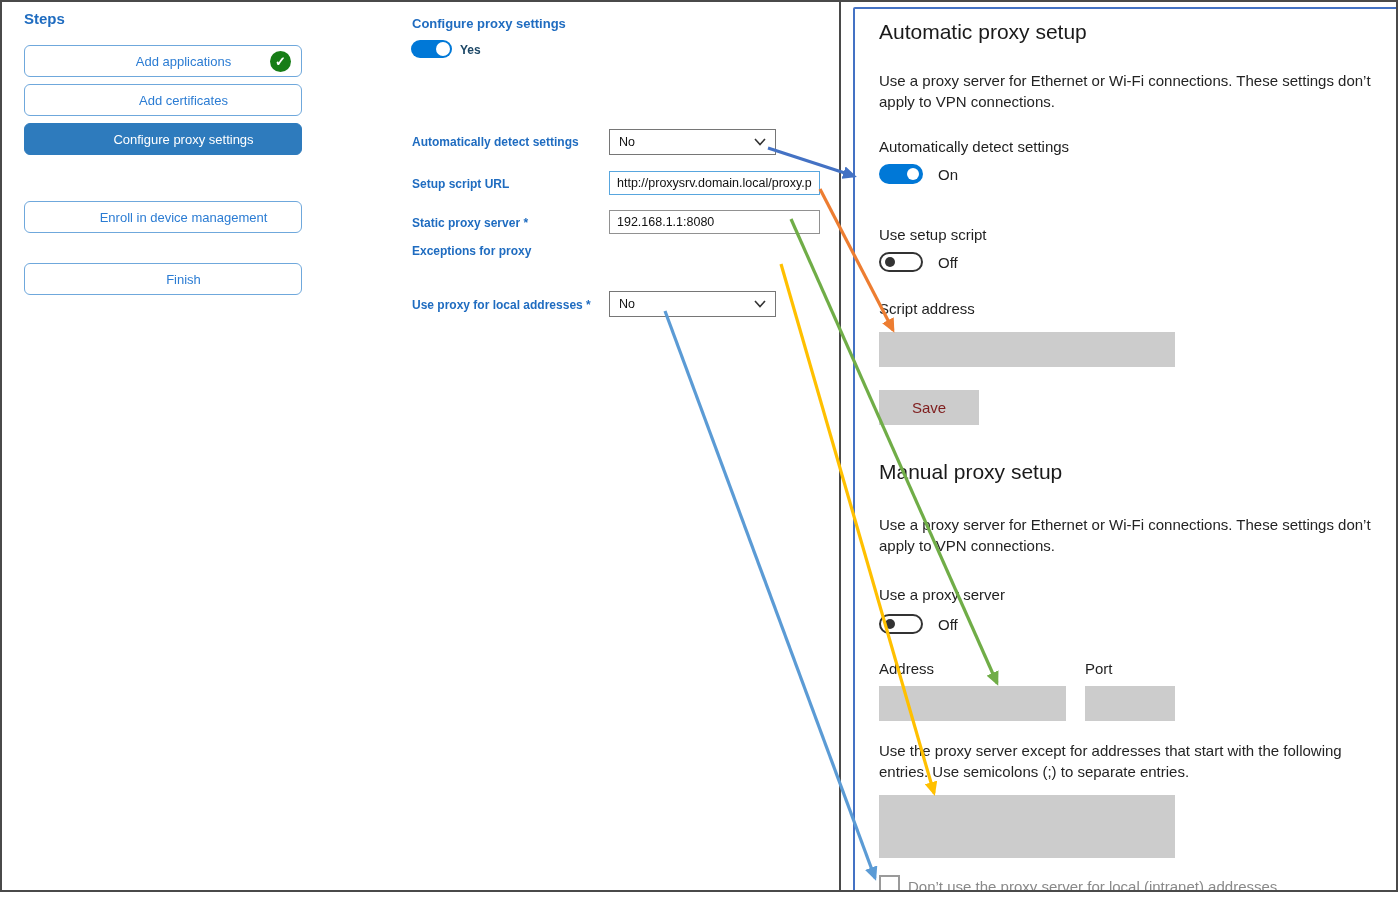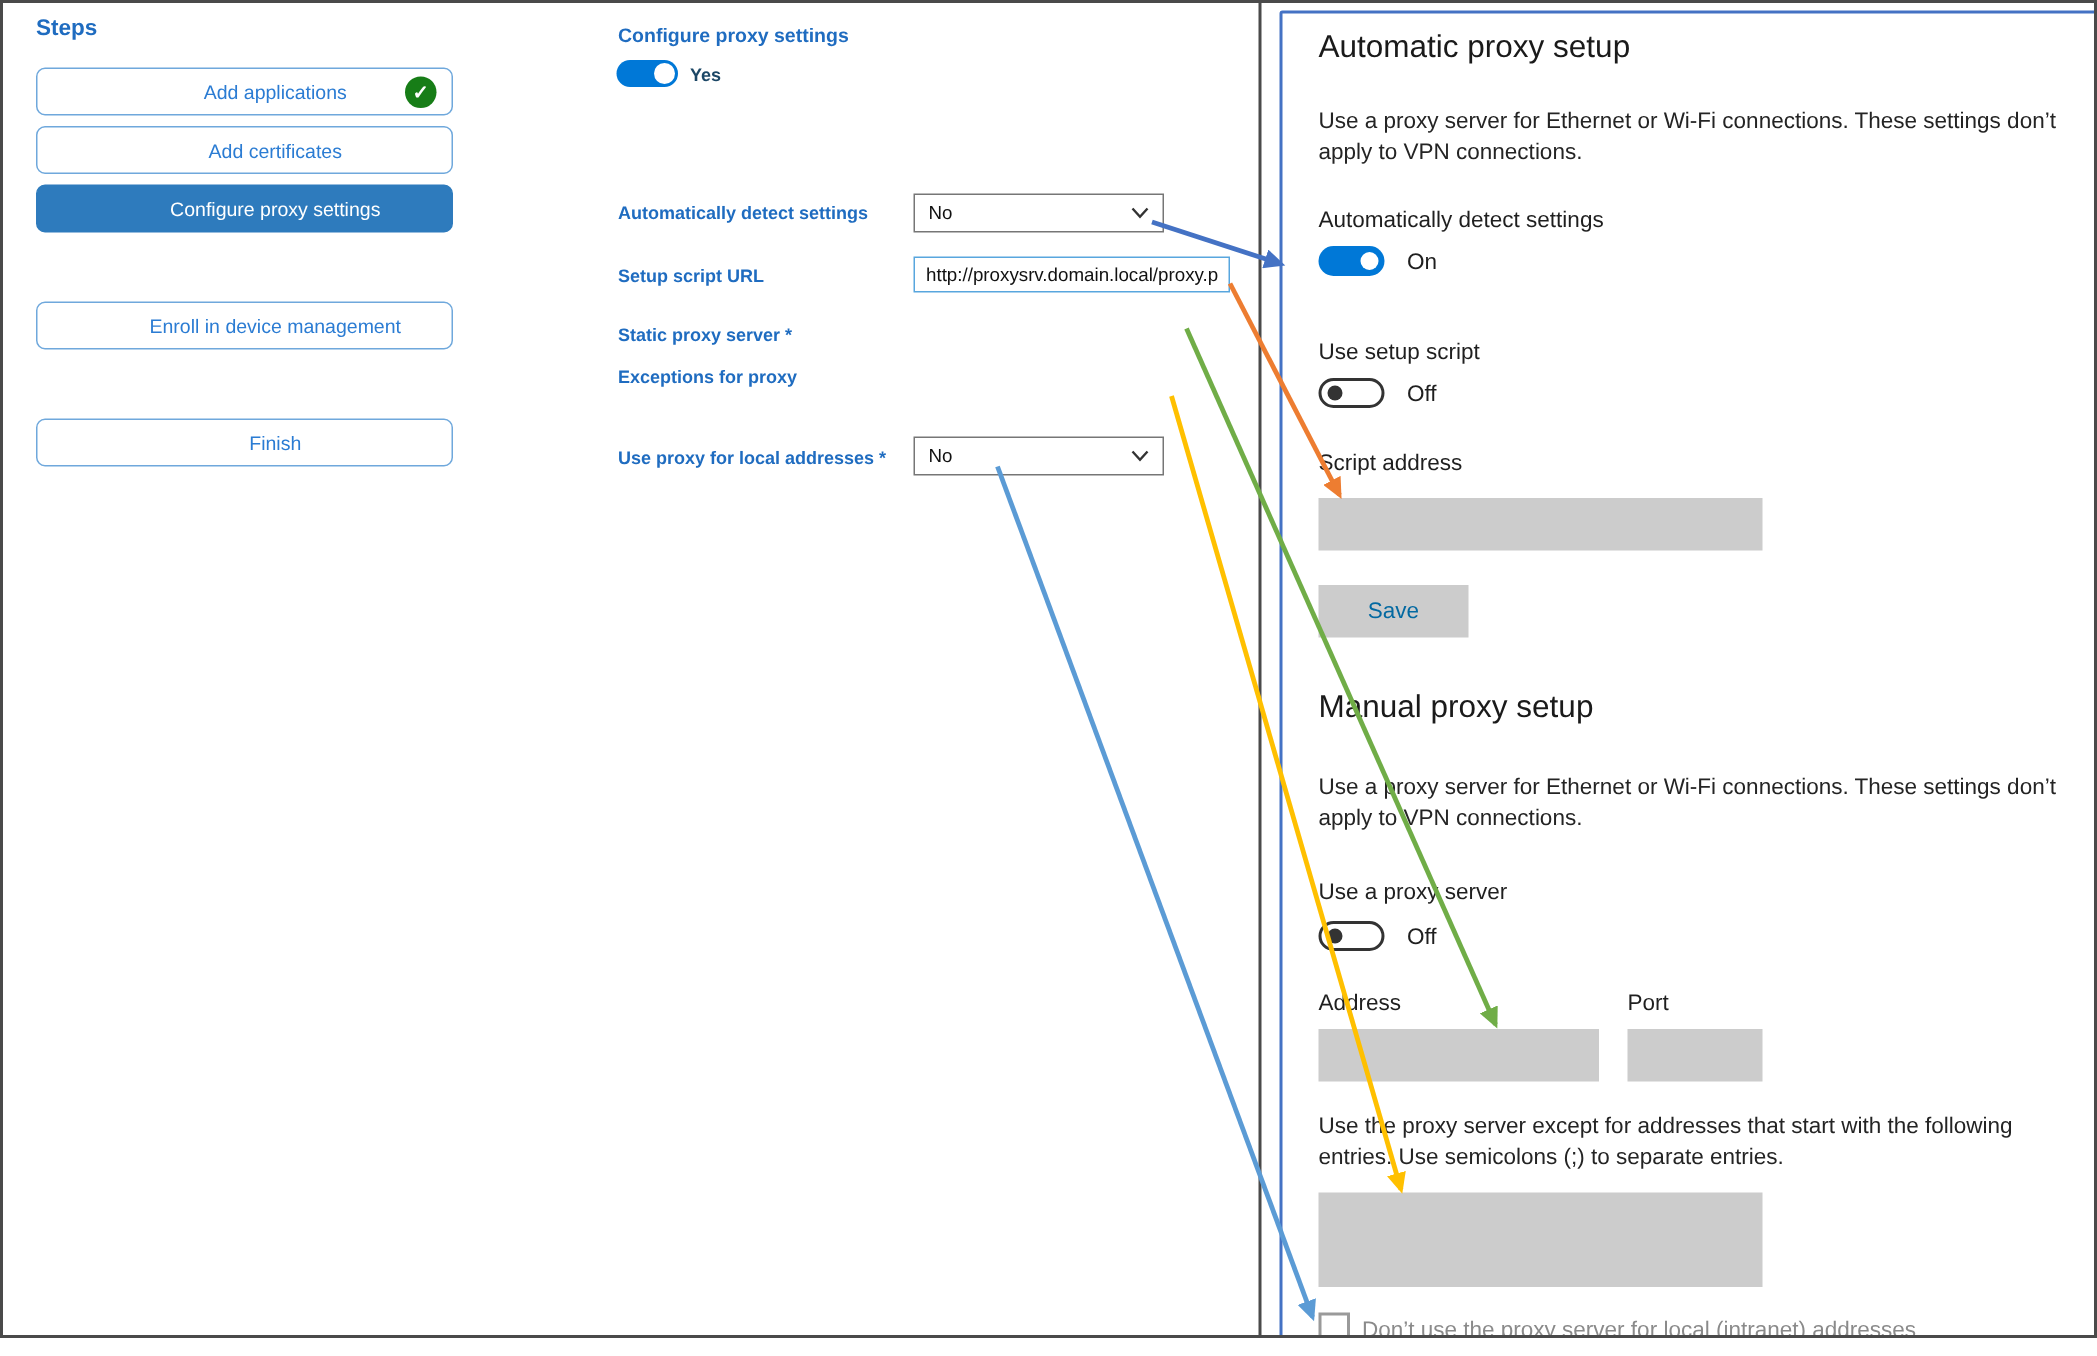--- a/index.html
+++ b/index.html
@@ -100,6 +100,7 @@
   <input class="f-text focused" style="top: 169px;" value="http://proxysrv.domain.local/proxy.pa">
 
   <div class="f-label" style="top:214px">Static proxy server *</div>
+  <input class="f-text" style="top: 208px;" value="192.168.1.1:8080">
 
   <div class="f-label" style="top:242px">Exceptions for proxy</div>
 

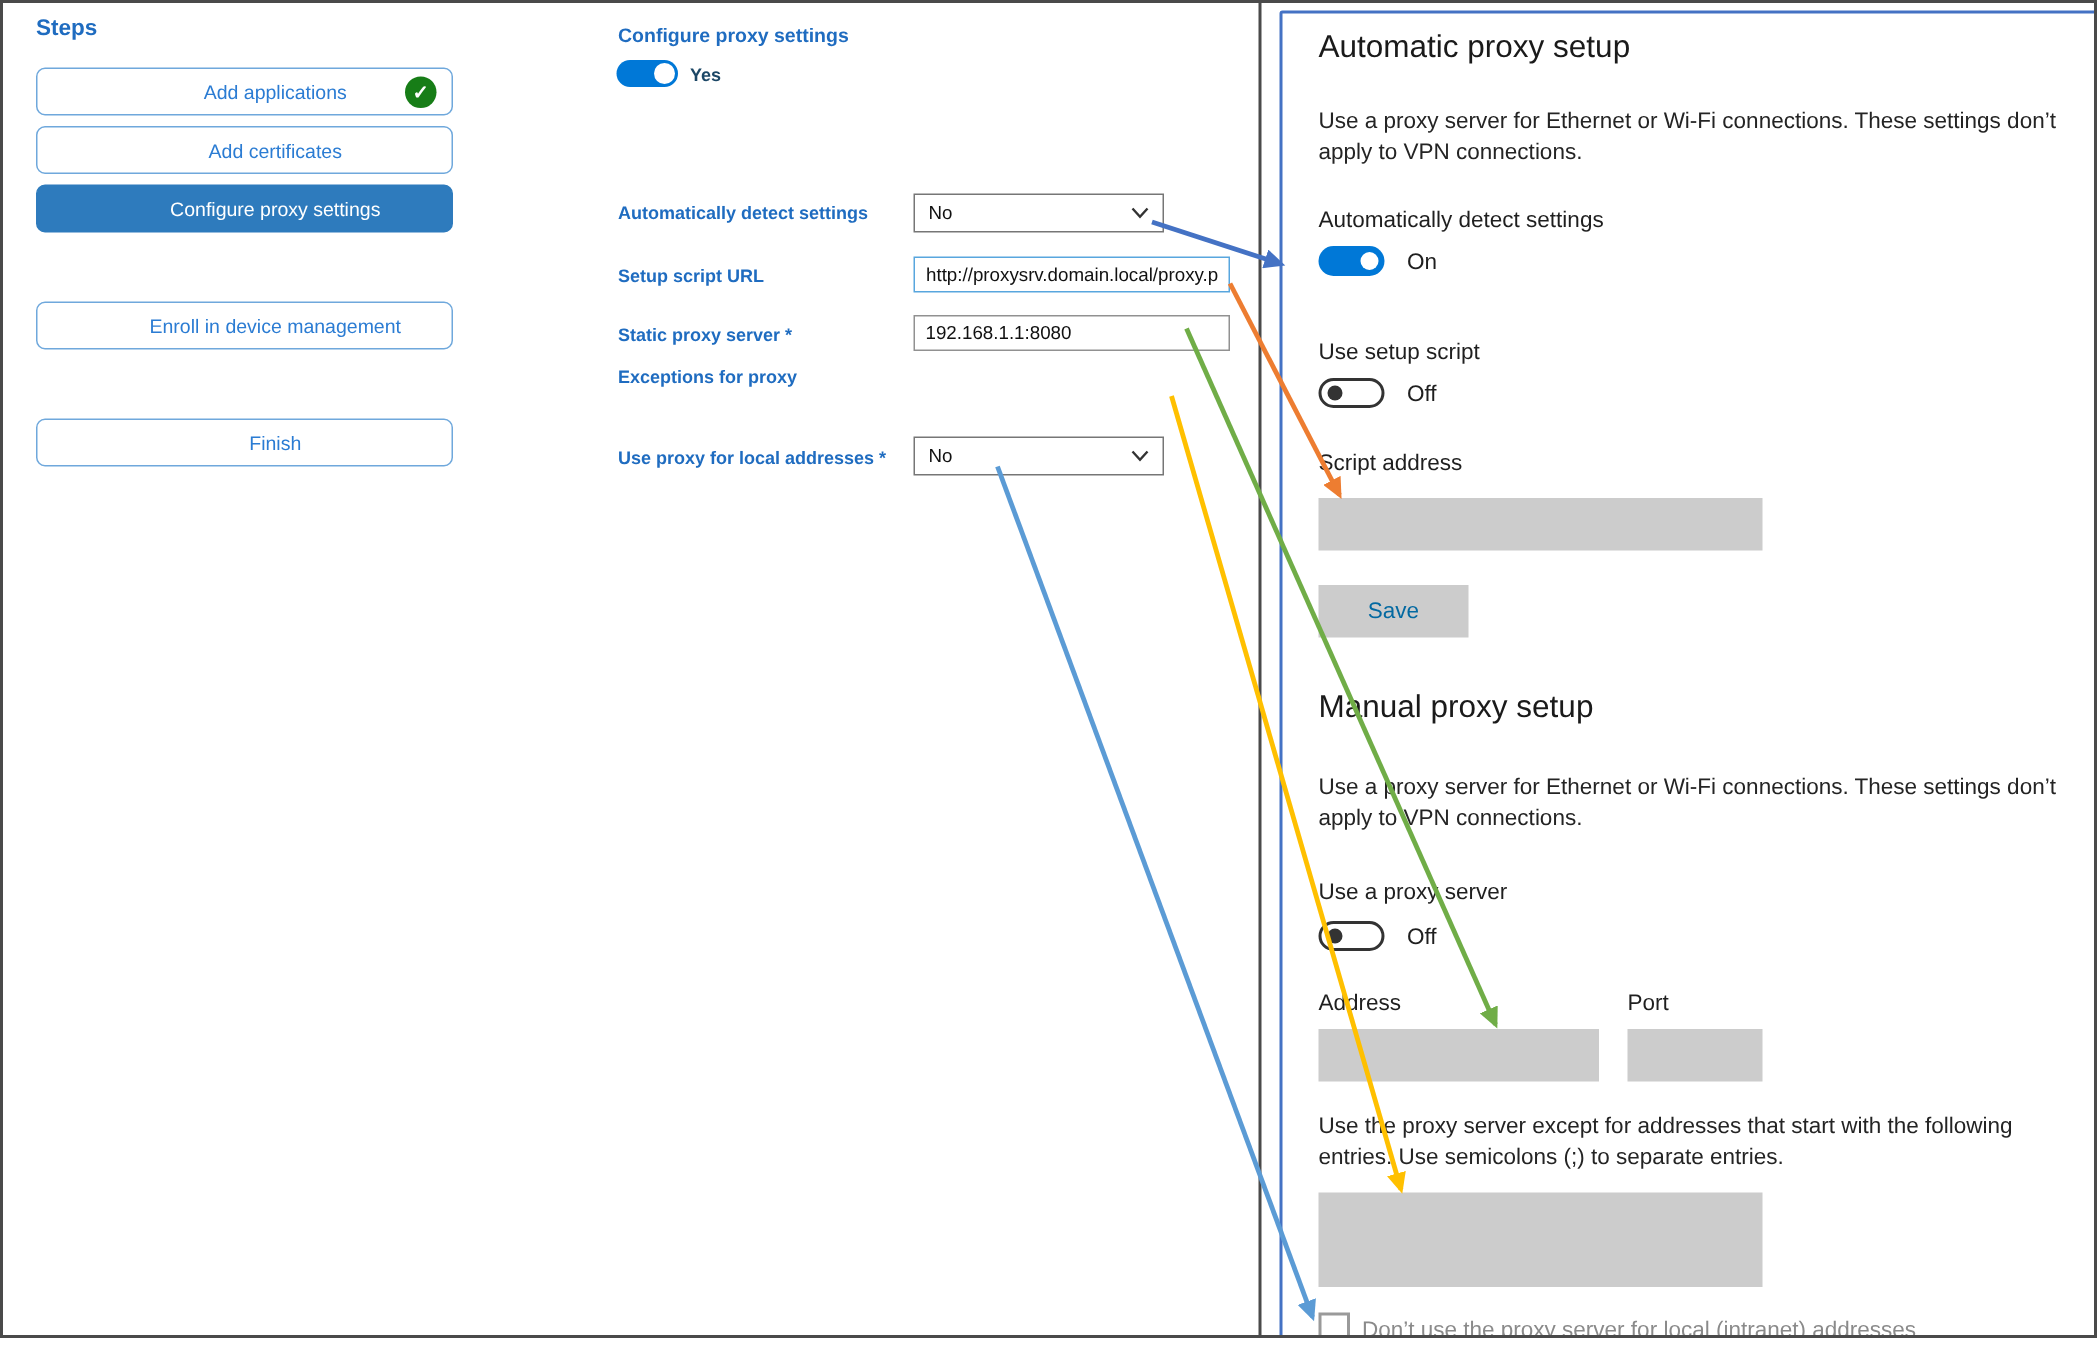--- a/index.html
+++ b/index.html
@@ -76,7 +76,7 @@
   <div class="step-btn" style="top:199px">
     <span>Enroll in device management</span>
   </div>
-  <div class="step-btn" style="top:277px">
+  <div class="step-btn" style="top:261px">
     <span>Finish</span>
   </div>
 

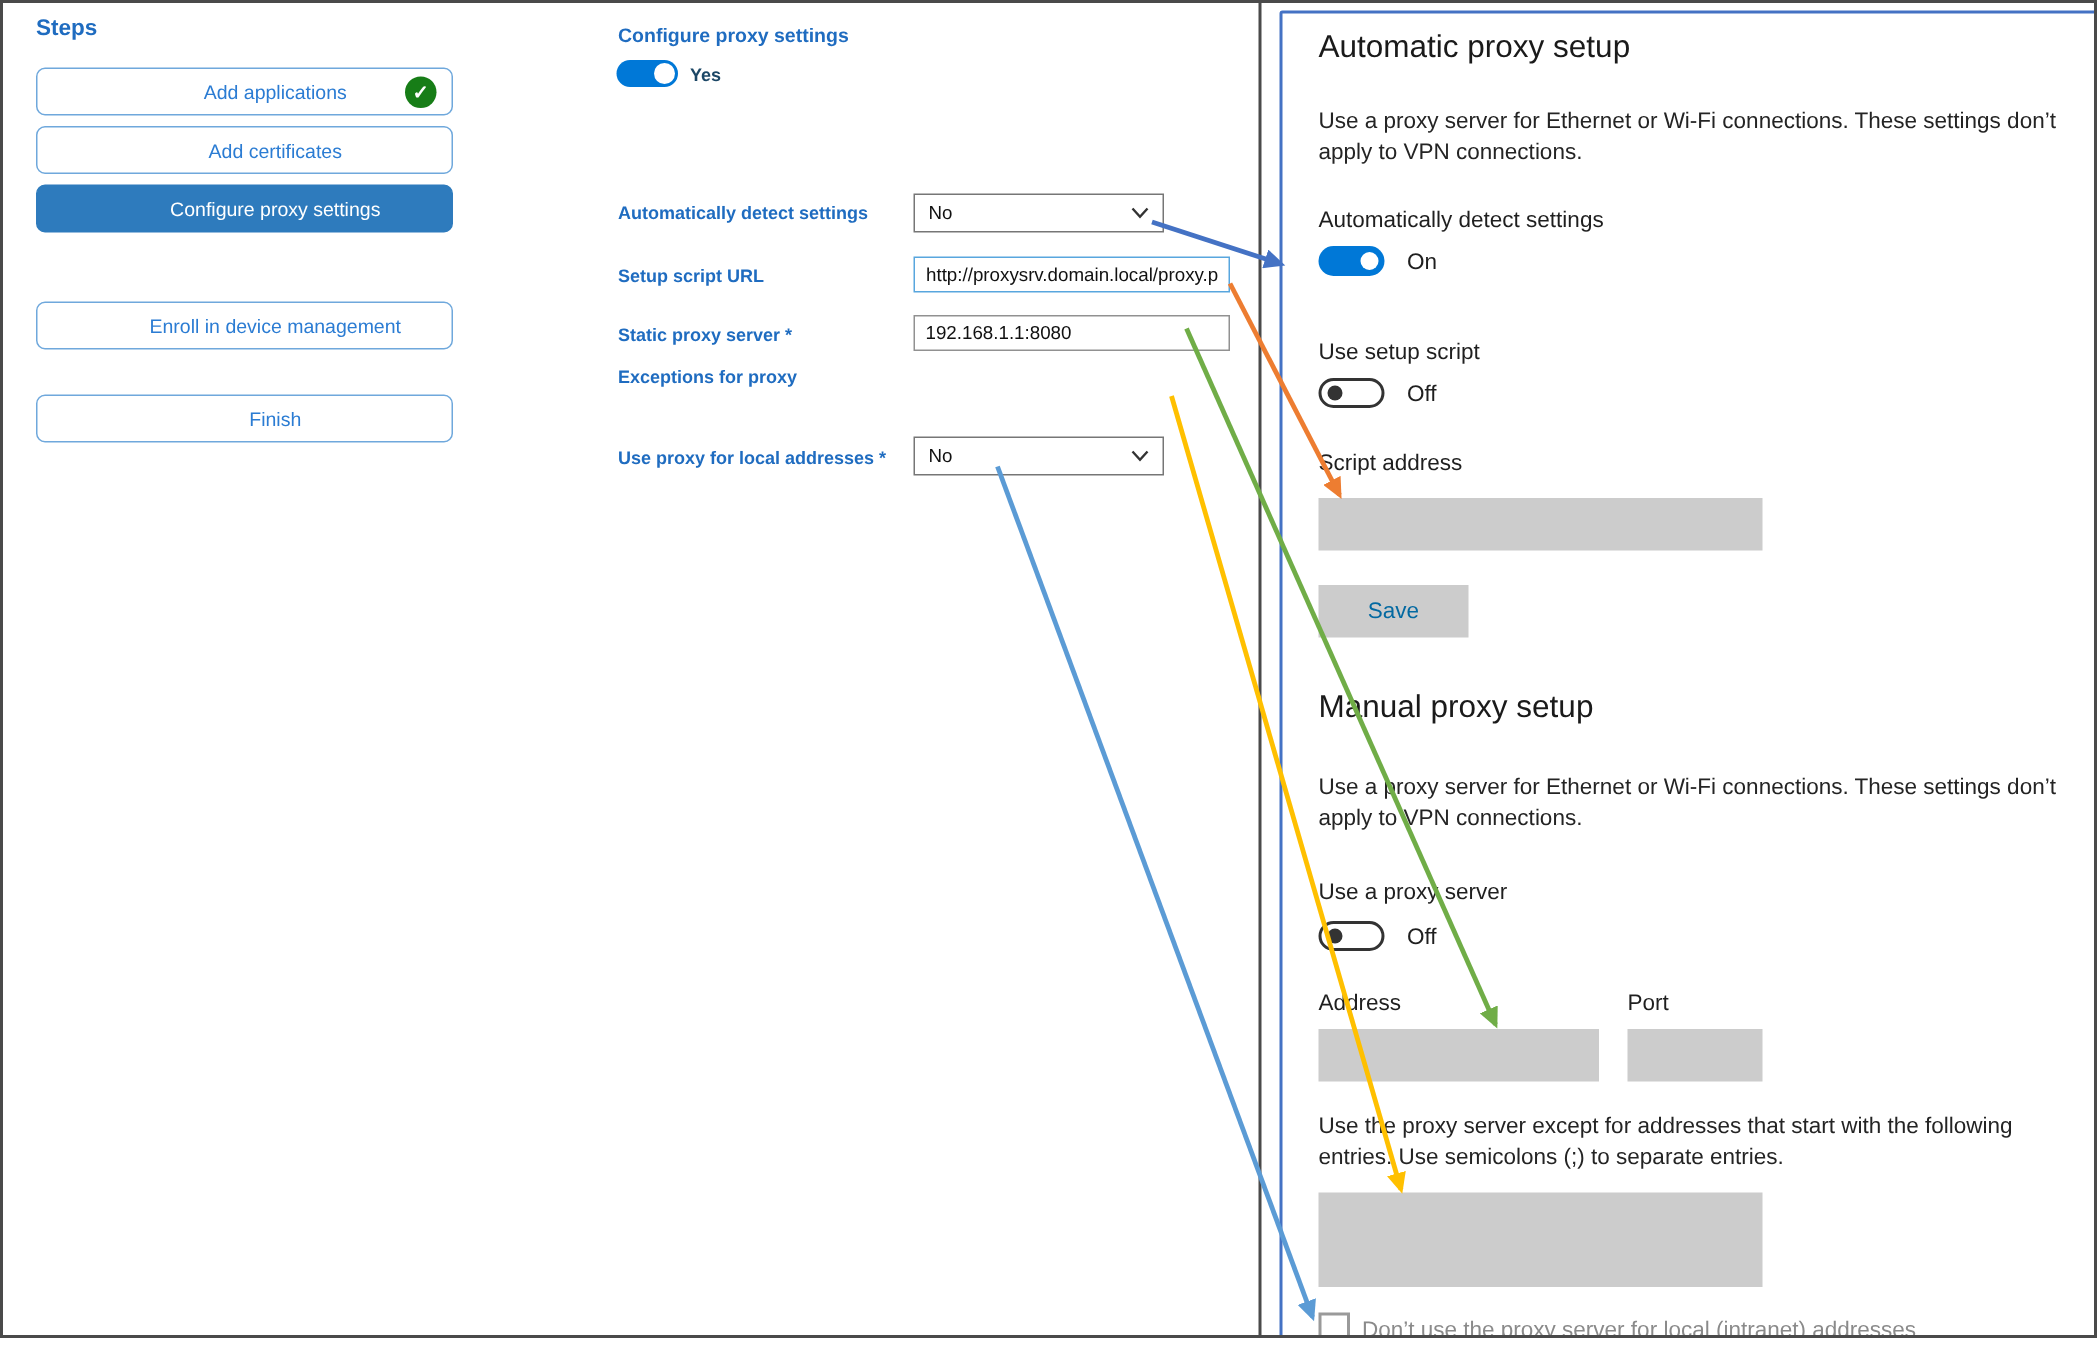--- a/index.html
+++ b/index.html
@@ -49,7 +49,7 @@
   .tg-state { position:absolute; left:936px; font-size:15px; color:#1f1f1f; }
   .gray-box { position:absolute; background:#cccccc; }
   .save-btn { position:absolute; left:877px; top:388px; width:100px; height:35px; background:#cccccc;
-              color:#0369a1; font-size:15px; display:flex; align-items:center; justify-content:center; cursor:pointer; }
+              color:#7f1d1d; font-size:15px; display:flex; align-items:center; justify-content:center; cursor:pointer; }
   .s-checkbox { position:absolute; left:877px; top:873px; width:21px; height:21px; border:2px solid #9a9a9a;
                 background:#fff; cursor:pointer; }
   .s-cb-label { position:absolute; left:906px; top:876px; width:480px; font-size:15px; color:#8a8a8a; }

